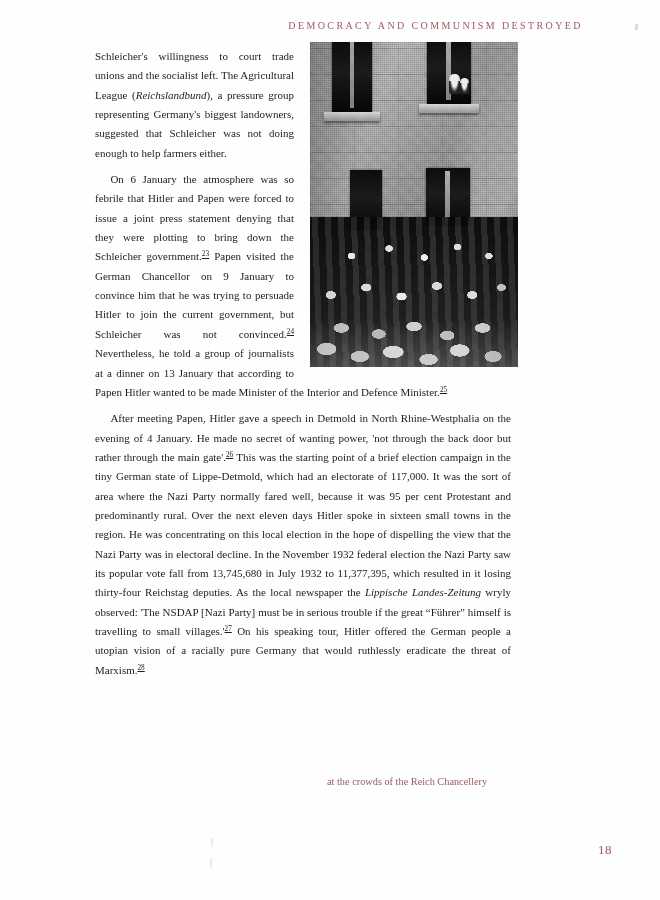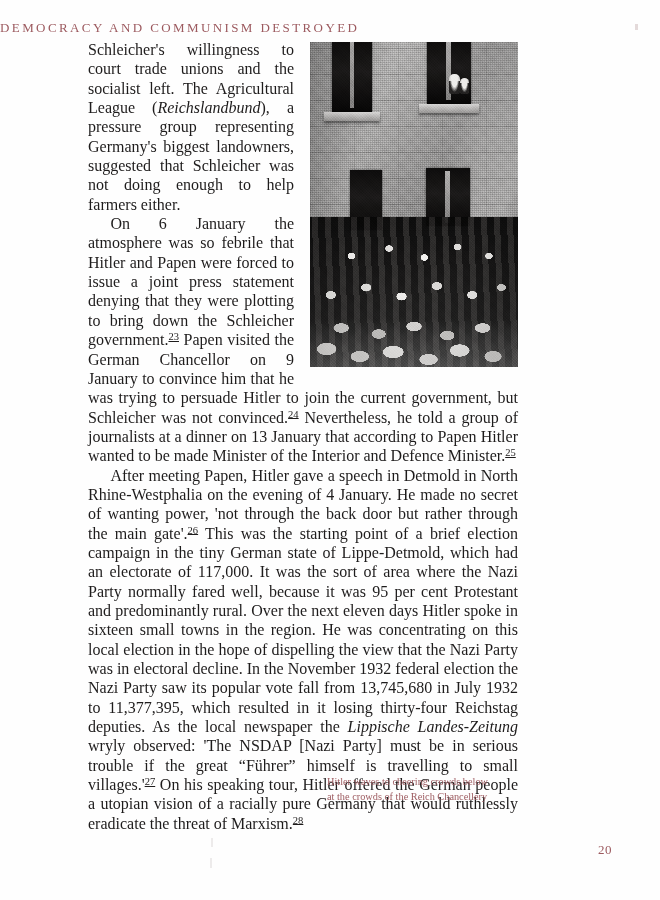--- a/index.html
+++ b/index.html
@@ -23,8 +23,8 @@
     top: 20px;
     left: 0;
     width: 583px;
-    text-align: left;
-    font-size: 13px;
+    text-align: right;
+    font-size: 10px;
     letter-spacing: 2.4px;
     color: #9c5a5f;
     font-variant: small-caps;

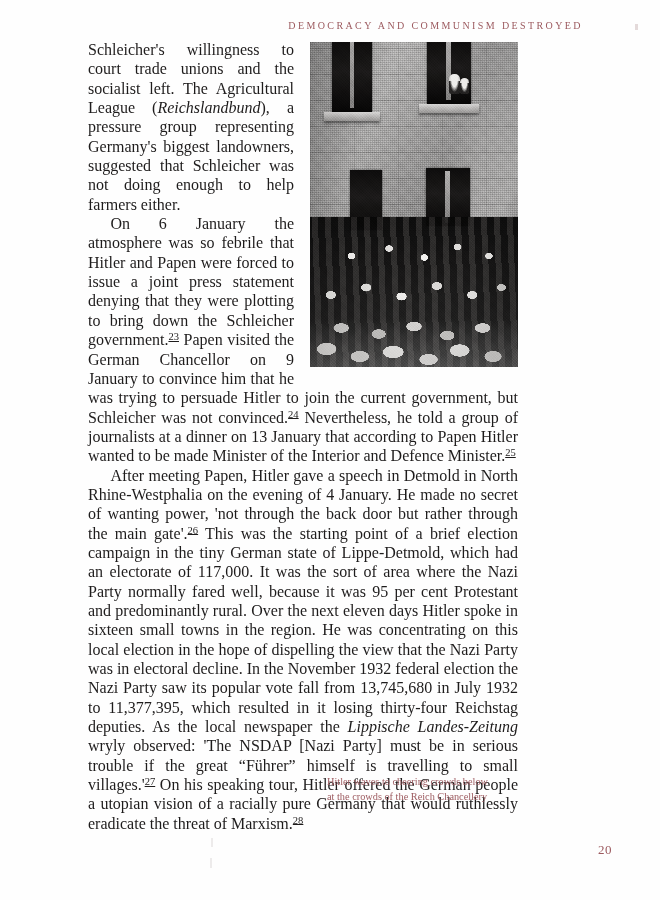--- a/index.html
+++ b/index.html
@@ -49,8 +49,8 @@
     width: 430px;
   }
   p.body {
-    margin: 0;
-    font-size: 16px;
+    margin: 7px;
+    font-size: 11px;
     line-height: 19.35px;
     text-align: justify;
     text-justify: inter-word;

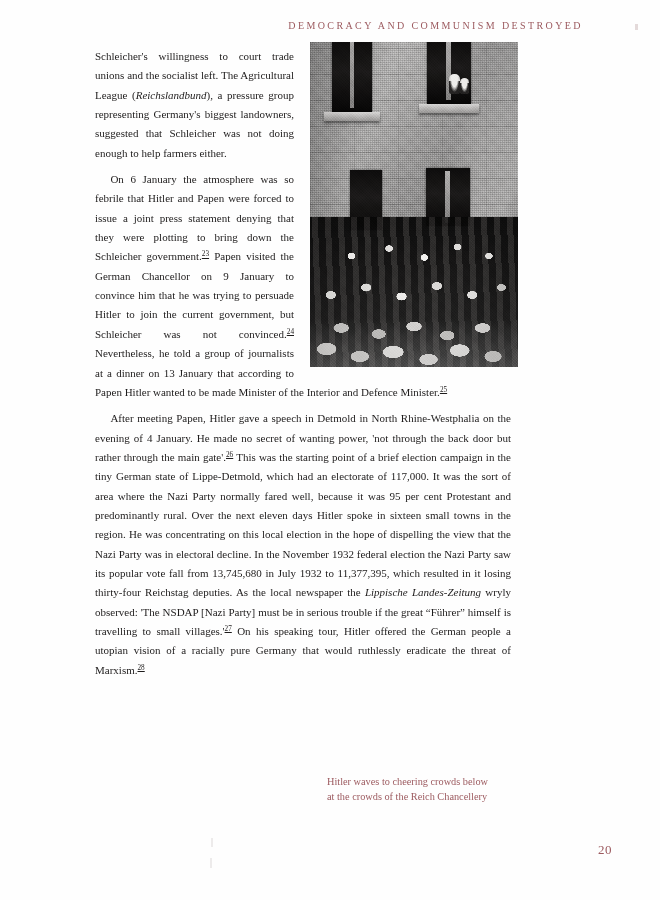--- a/index.html
+++ b/index.html
@@ -251,7 +251,6 @@
   </div>
 
   <div class="caption">
-    <span>Hitler waves to cheering crowds below</span>
     <span>at the crowds of the Reich Chancellery</span>
   </div>
 

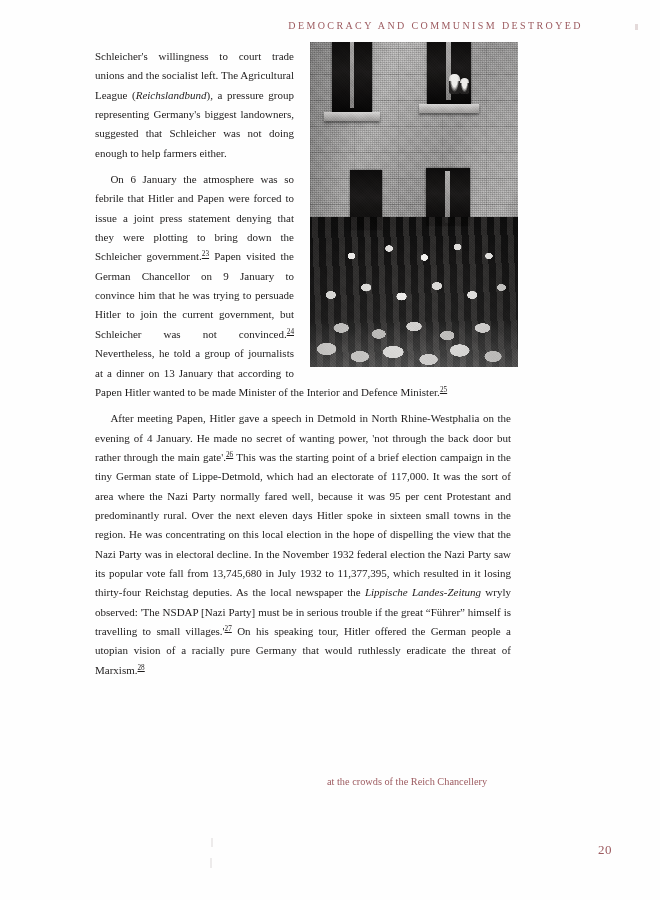--- a/index.html
+++ b/index.html
@@ -257,7 +257,7 @@
   <div class="artefact a1"></div>
   <div class="artefact a2"></div>
 
-  <div class="page-number">20</div>
+  <div class="page-number">18</div>
 
 </div>
 

